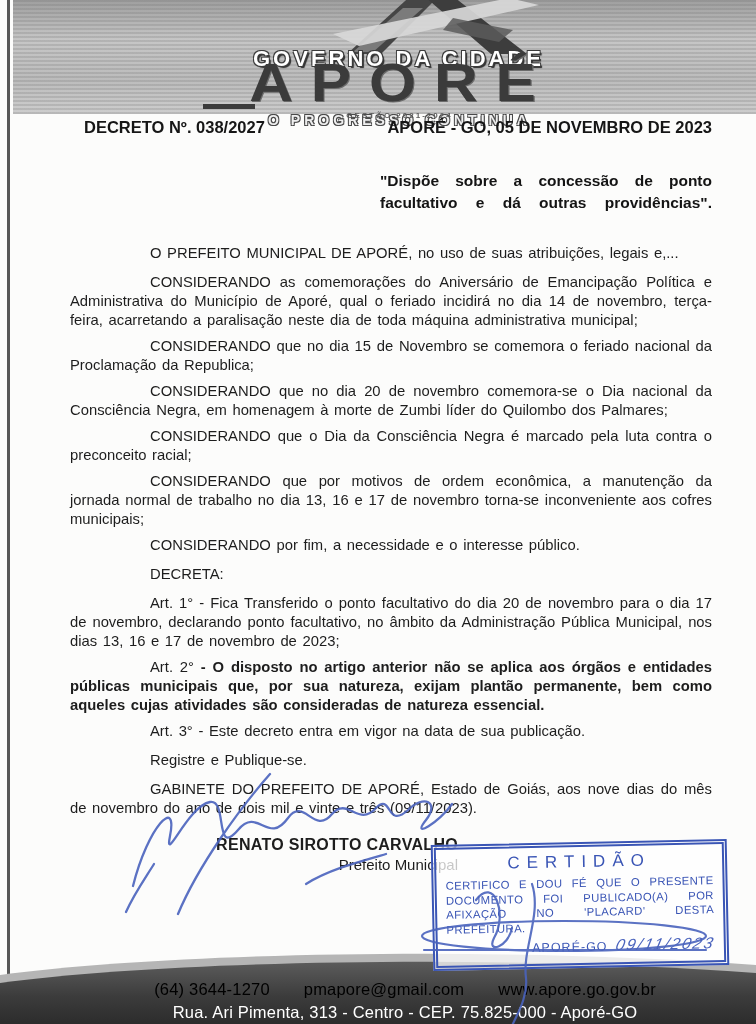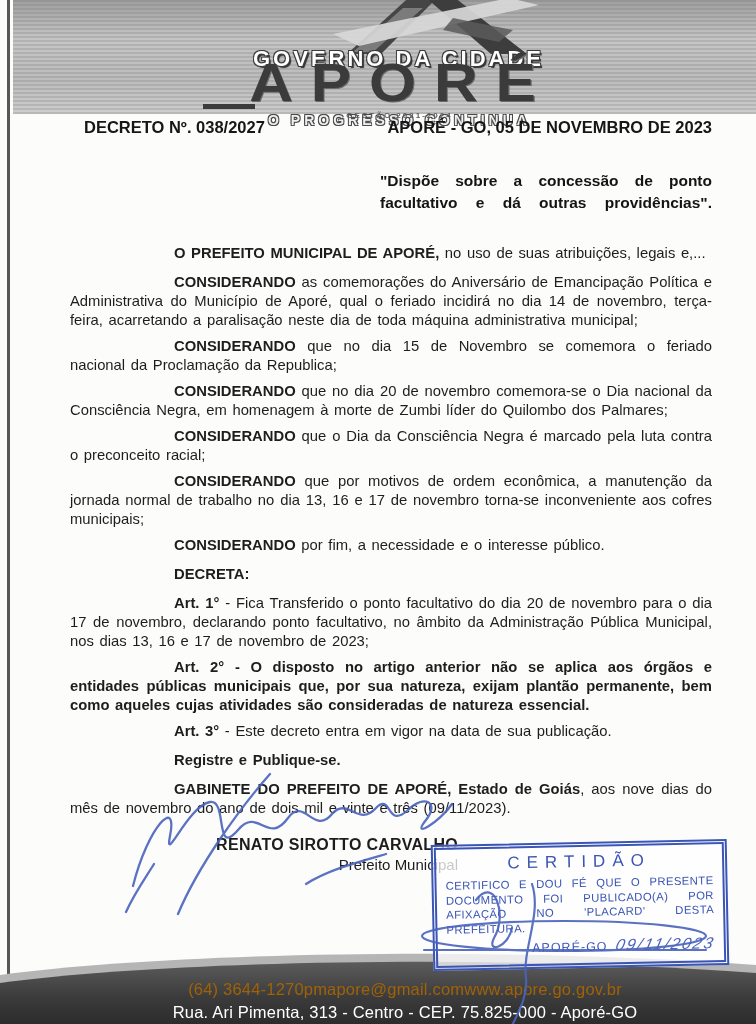--- a/index.html
+++ b/index.html
@@ -56,7 +56,7 @@
   .para{margin:0 0 7px 0;text-indent:80px;word-spacing:1.5px;}
   .para.sp{margin-bottom:10px;}
   .para.bold{font-weight:bold;}
-  .para b{font-weight:bold;margin-left:24px;}
+  .para b{font-weight:normal;}
 
   
   .sig-block{position:absolute;left:128px;top:836px;width:330px;text-align:right;z-index:2;}

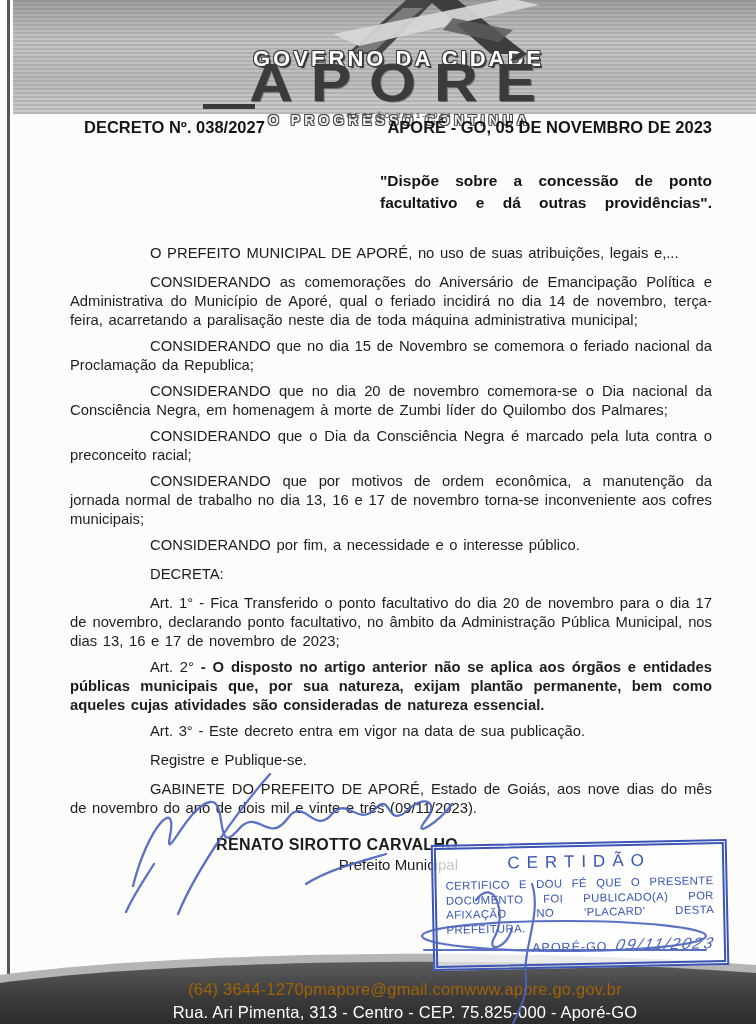--- a/index.html
+++ b/index.html
@@ -84,8 +84,8 @@
   .footer{position:absolute;left:0;right:0;top:949px;height:75px;}
   .footer svg{position:absolute;left:0;top:0;}
   .f-line1{
-    position:absolute;left:60px;right:6px;top:31px;display:flex;justify-content:center;
-    color:#a16207;font-size:16.5px;letter-spacing:.2px;
+    position:absolute;left:60px;right:6px;top:31px;display:flex;justify-content:center;gap:34px;
+    color:#000000;font-size:16.5px;letter-spacing:.2px;
   }
   .f-line2{position:absolute;left:60px;right:6px;top:54px;text-align:center;color:#fff;font-size:16.5px;letter-spacing:.2px;}
 </style>

